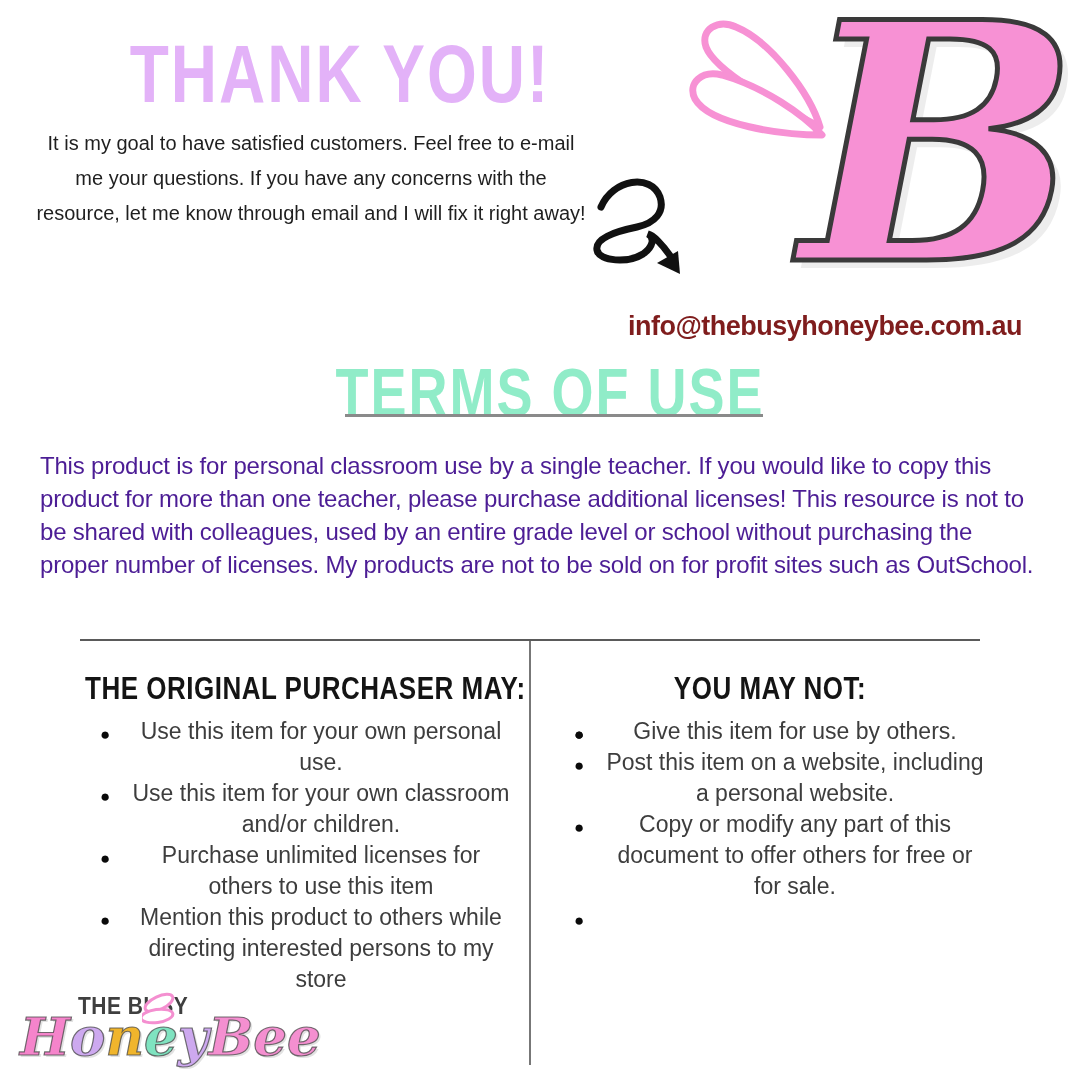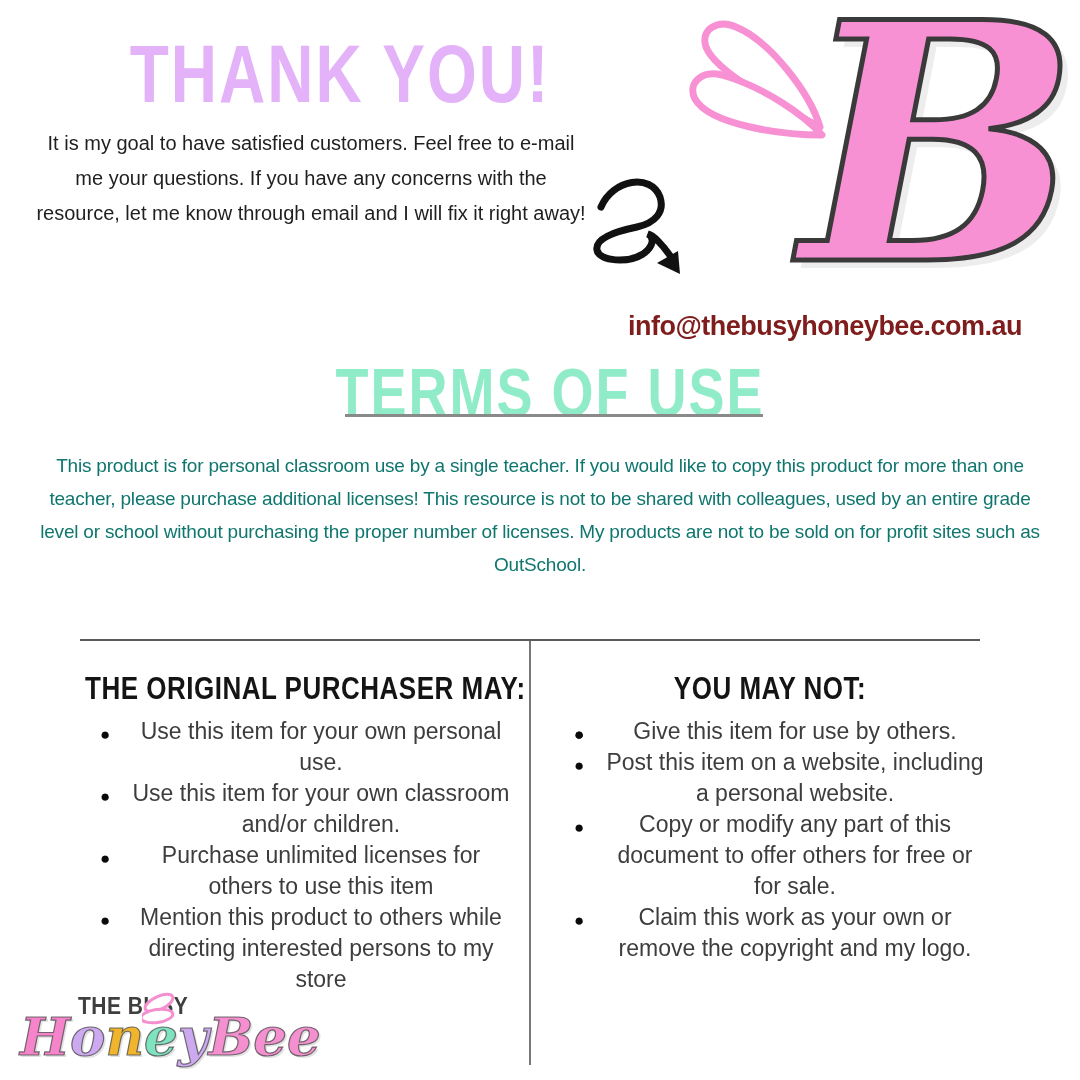--- a/index.html
+++ b/index.html
@@ -27,8 +27,8 @@
     font-size:27px; font-weight:bold; color:#7f1d1d; letter-spacing:-0.5px;
   }
   .terms-par {
-    left:40px; top:449px; width:1000px; font-size:19px; line-height:33px;
-    text-align:center; color:#0f766e; letter-spacing:-0.2px;
+    left:40px; top:449px; width:1000px; font-size:24px; line-height:33px;
+    color:#4c1d95; letter-spacing:-0.2px;
   }
 
   .h-divider { left:80px; top:639px; width:900px; height:2px; background:#5a5a5a; }

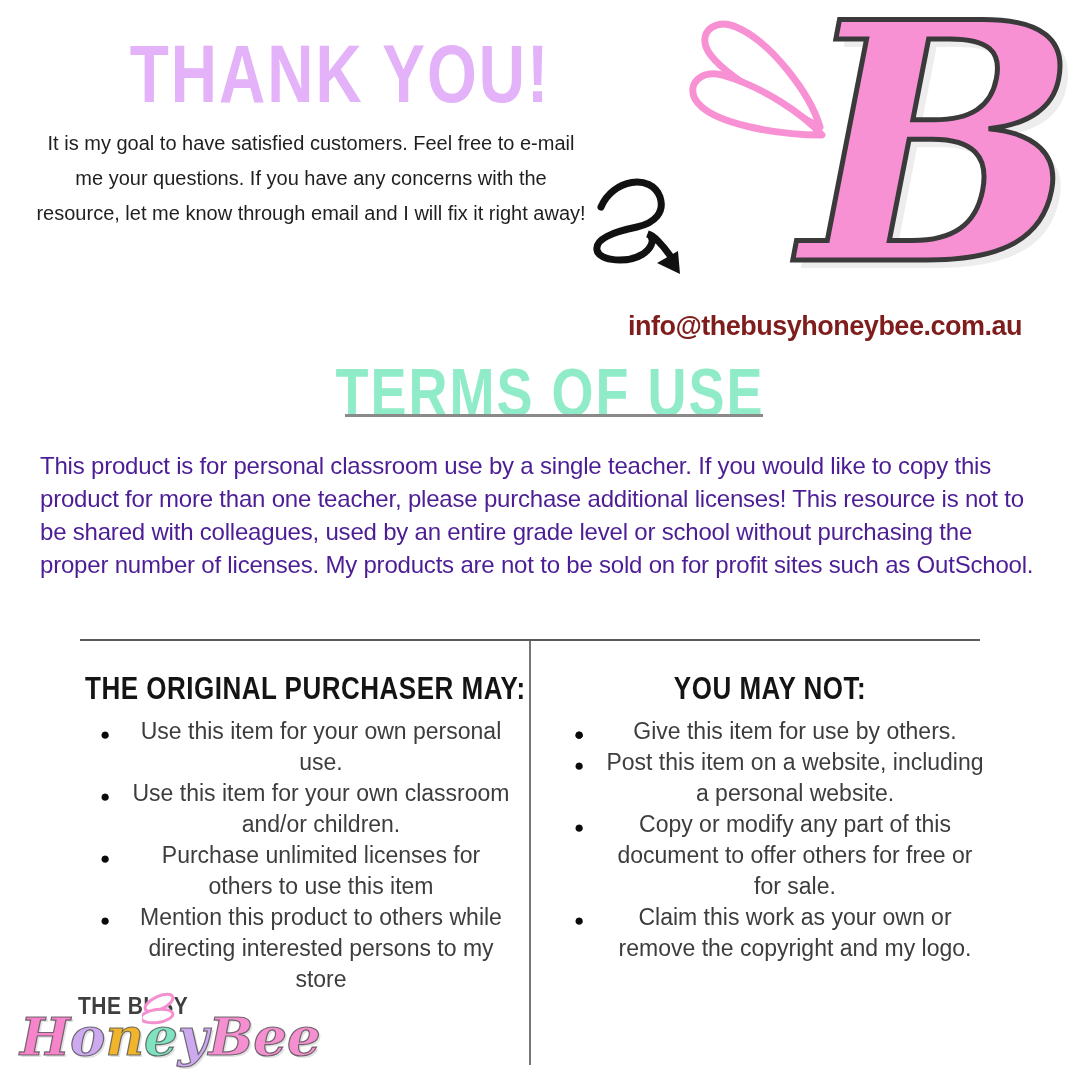--- a/index.html
+++ b/index.html
@@ -145,7 +145,7 @@
       <span>Copy or modify any part of this document to offer others for free or for sale.</span></li>
     <li>
       <span class="bullet-dot">●</span>
-      <span>Claim this work as your own or remove the copyright and my logo.</span></li>
+      </li>
   </ul>
 
   <div class="abs footer-logo">

